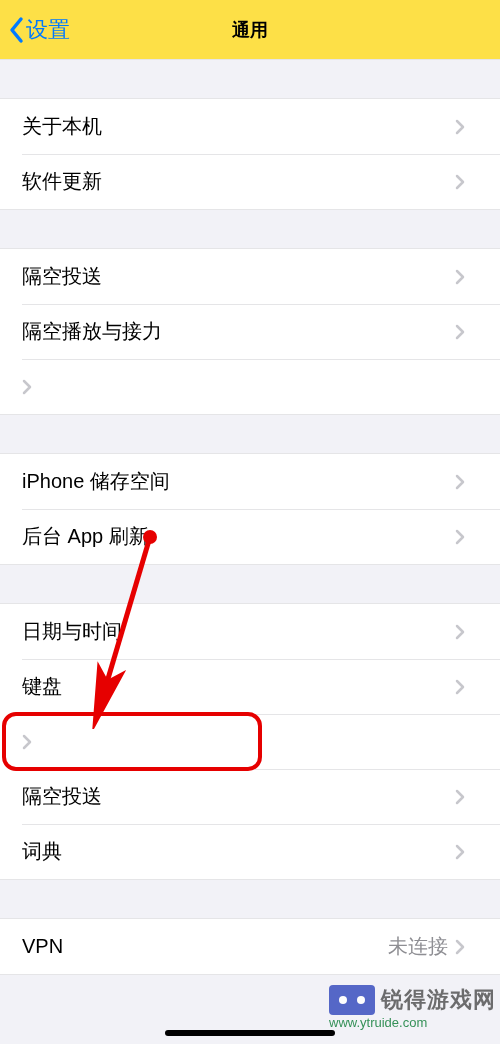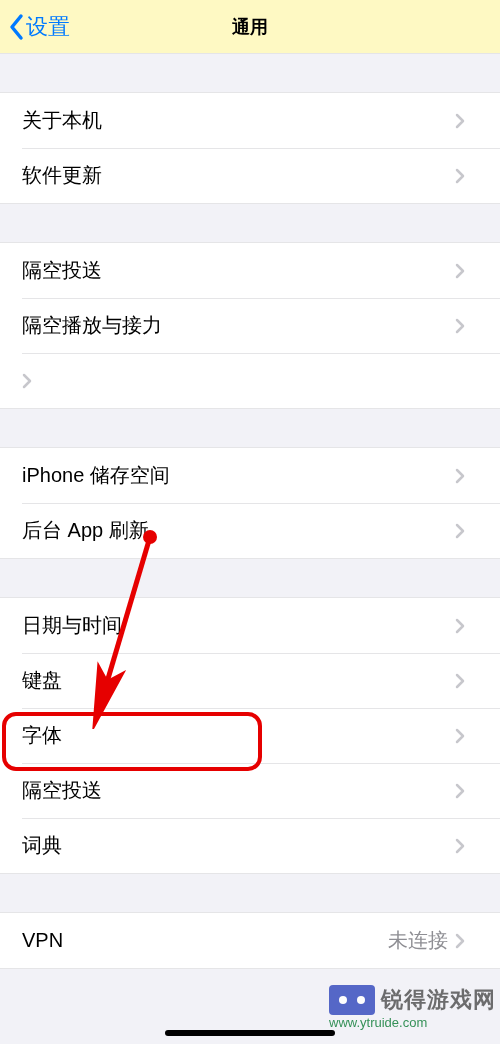--- a/index.html
+++ b/index.html
@@ -13,8 +13,8 @@
       position: relative;
     }
     .navbar {
-      height: 54px;
-      background: #fef9c3;
+      height: 60px;
+      background: #fde047;
       border-bottom: 1px solid #e5e5e7;
       display: flex;
       align-items: center;

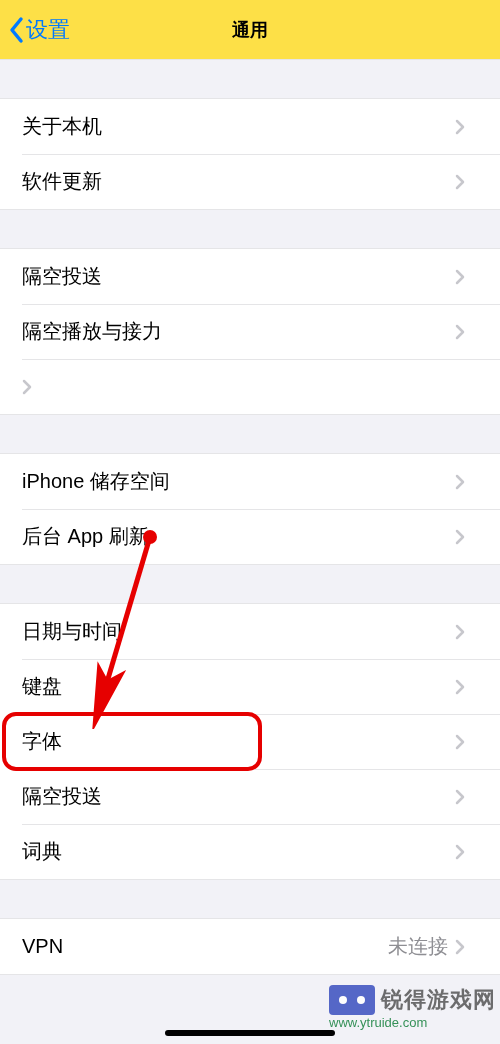--- a/index.html
+++ b/index.html
@@ -209,7 +209,6 @@
         </svg>
       </div>
       <div class="row">
-        <span class="label">字体</span>
         <svg class="chev" viewBox="0 0 10 16">
           <path d="M2 2 L8 8 L2 14"></path>
         </svg>

